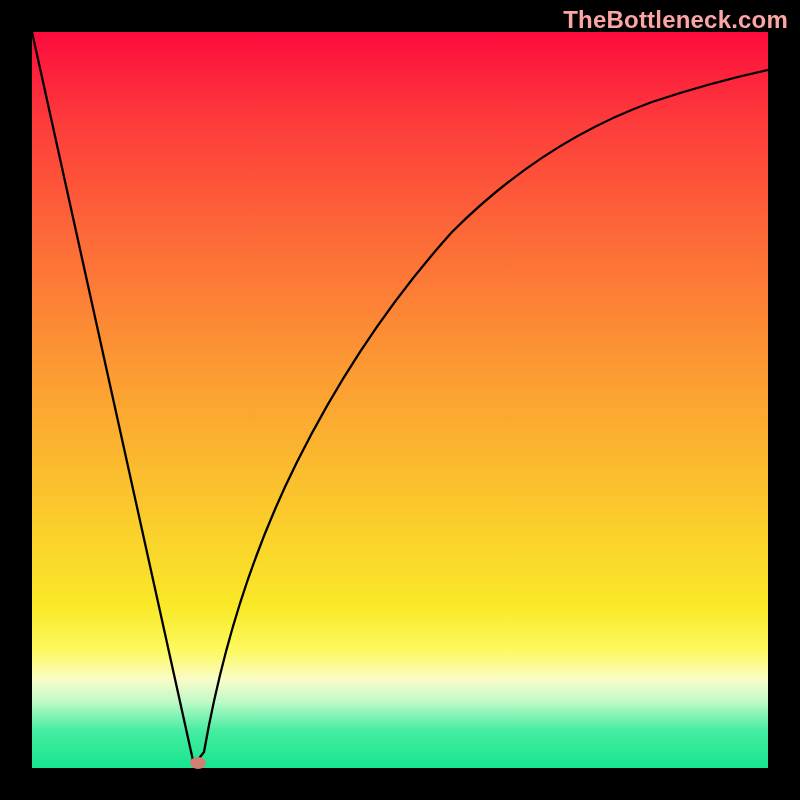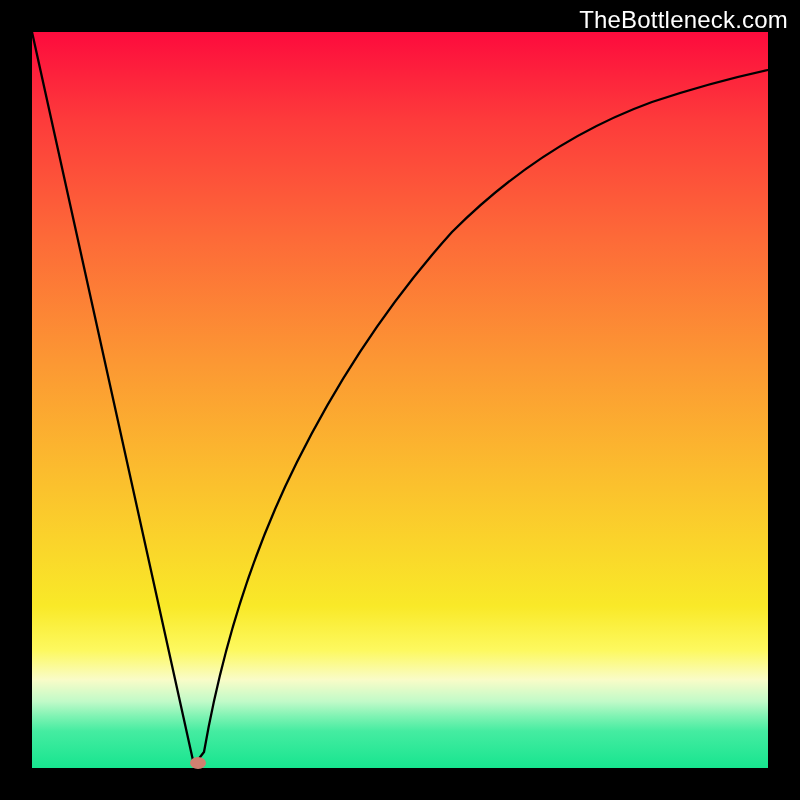--- a/index.html
+++ b/index.html
@@ -44,9 +44,9 @@
     position: absolute;
     top: 6px;
     right: 12px;
-    color: #ffffff;
+    color: #fca5a5;
     font-size: 24px;
-    font-weight: 400;
+    font-weight: 700;
     letter-spacing: 0.2px;
     margin-left: 22px;
   }

